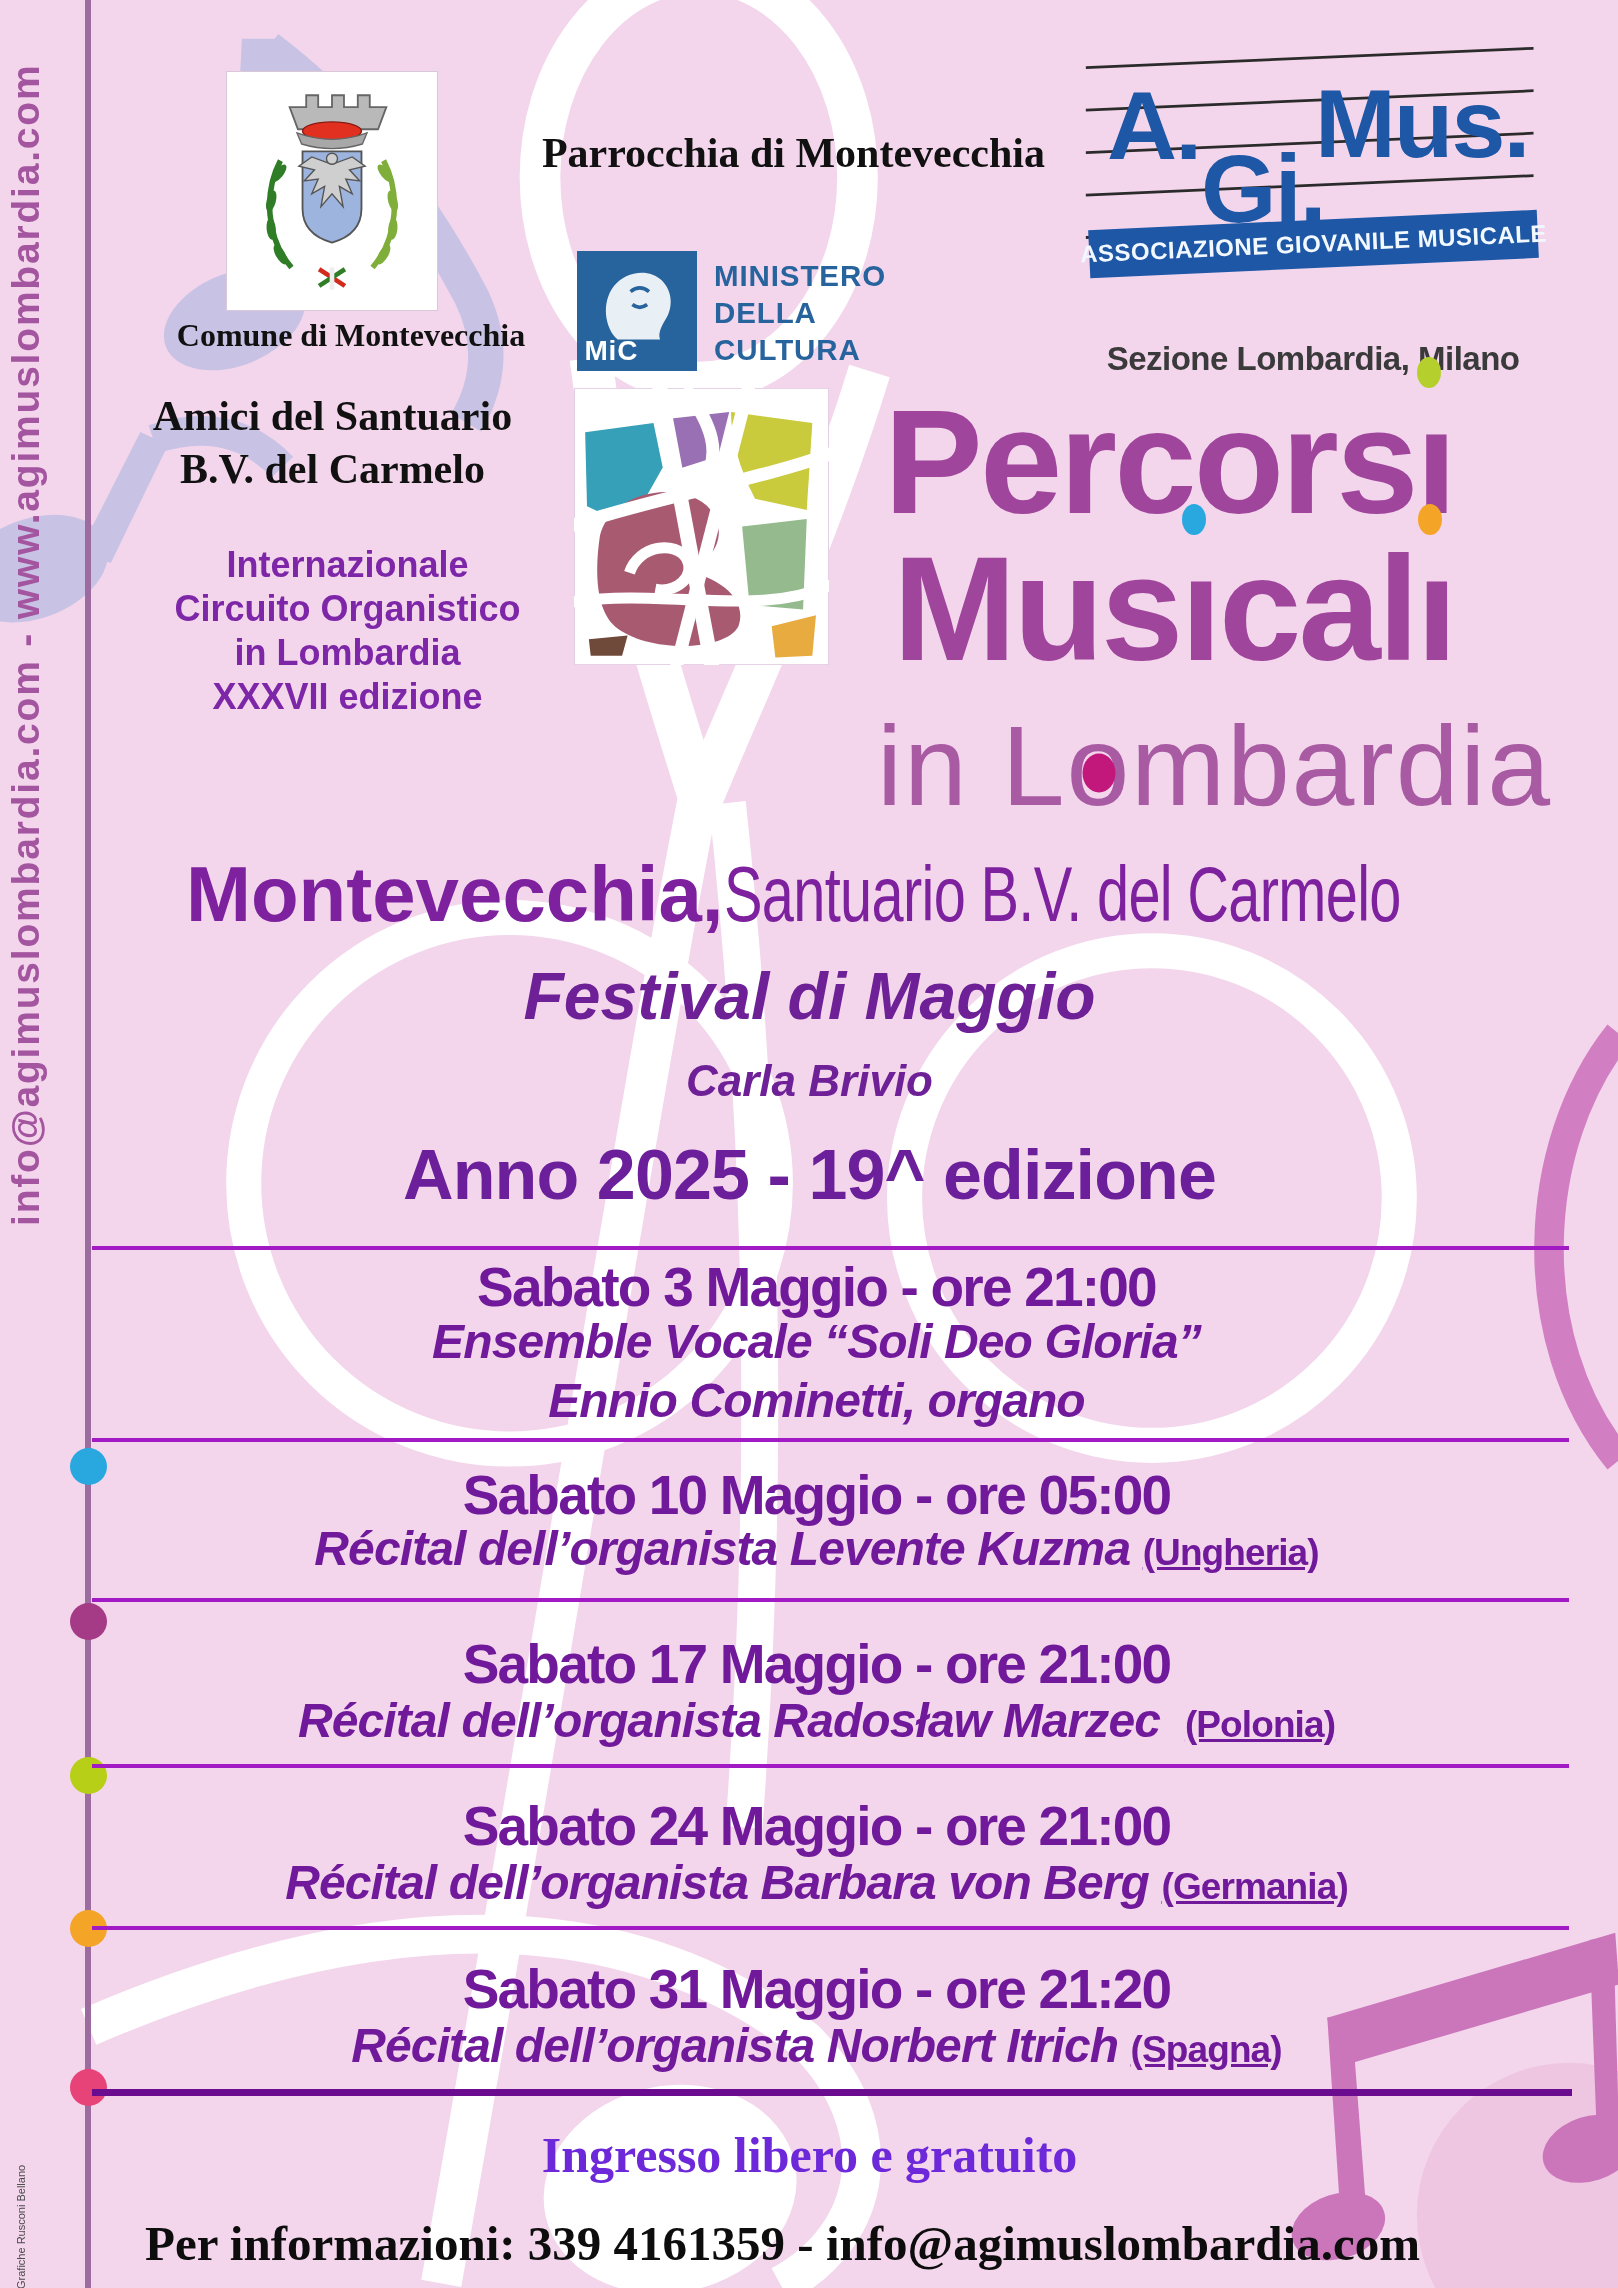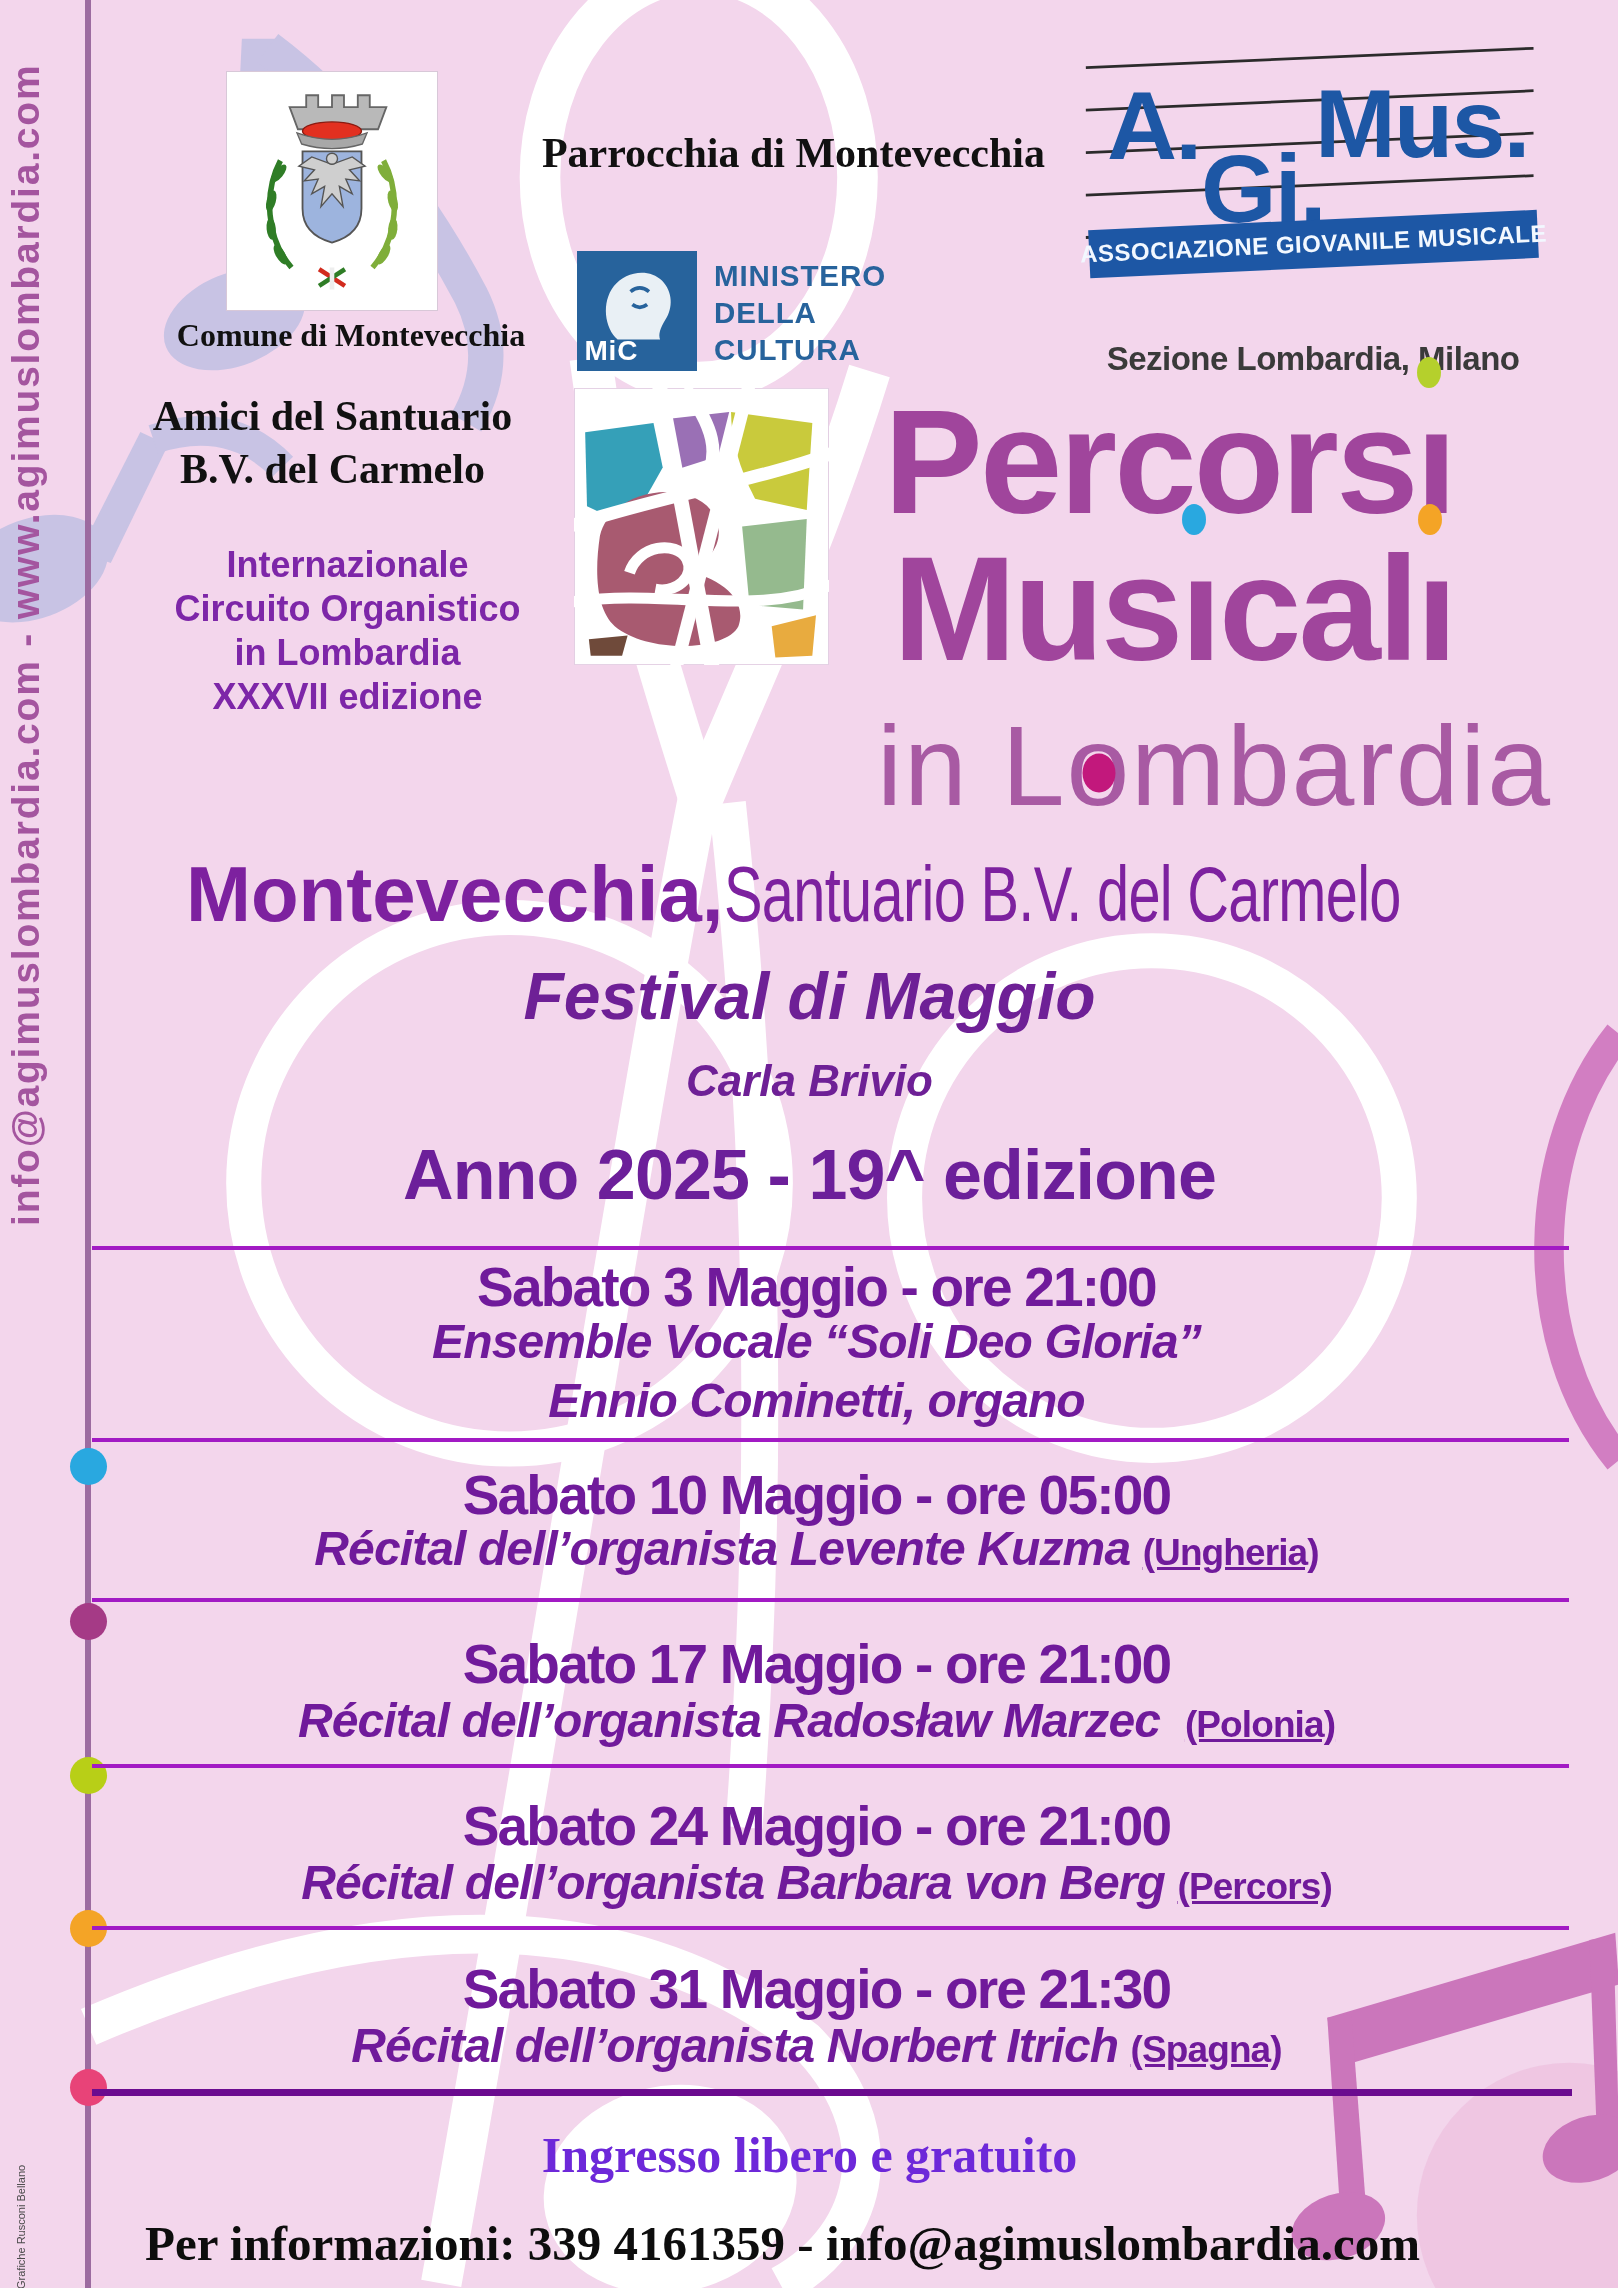--- a/index.html
+++ b/index.html
@@ -274,7 +274,7 @@
   <div class="abs ev ev-line" style="top:1693px;"><span>Récital dell’organista Radosław Marzec</span>&nbsp; <span class="ev-country">(Polonia)</span></div>
 
   <div class="abs ev ev-date" style="top:1794px;">Sabato 24 Maggio - ore 21:00</div>
-  <div class="abs ev ev-line" style="top:1855px;"><span>Récital dell’organista Barbara von Berg</span> <span class="ev-country">(Percors)</span></div>
+  <div class="abs ev ev-line" style="top:1855px;"><span>Récital dell’organista Barbara von Berg</span> <span class="ev-country">(Germania)</span></div>
 
   <div class="abs ev ev-date" style="top:1957px;">Sabato 31 Maggio - ore 21:30</div>
   <div class="abs ev ev-line" style="top:2018px;"><span>Récital dell’organista Norbert Itrich</span> <span class="ev-country">(Spagna)</span></div>

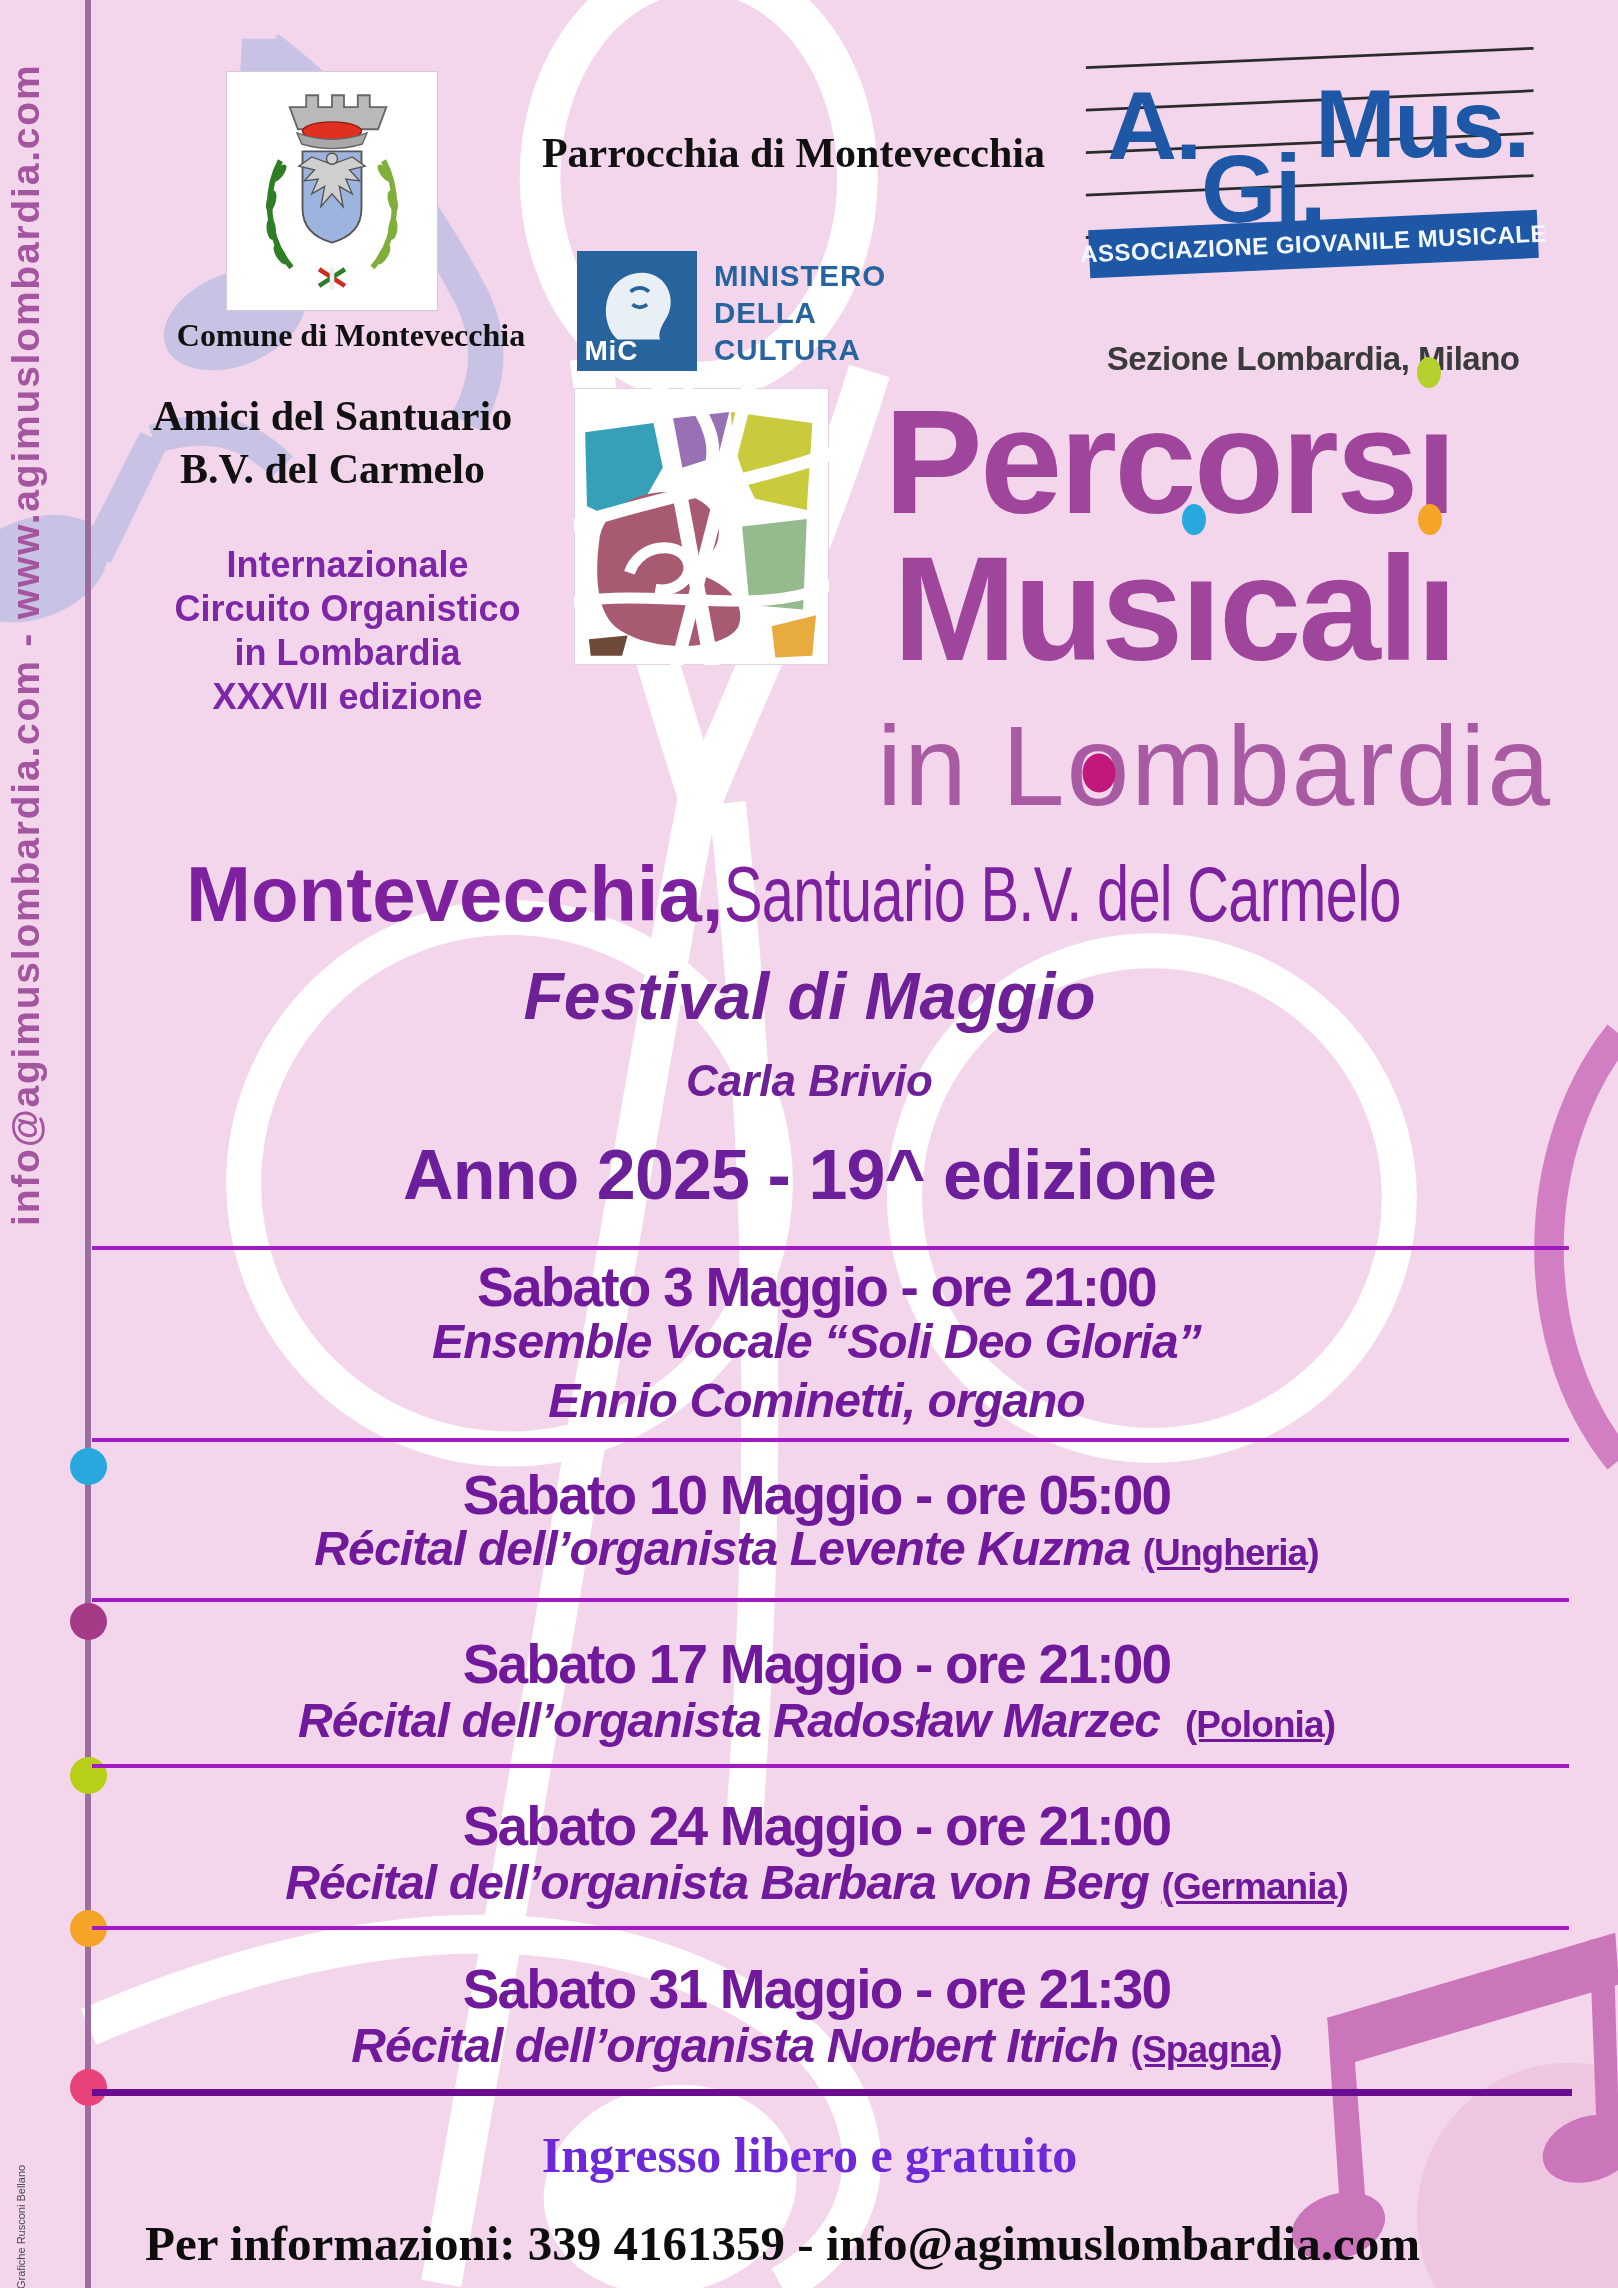--- a/index.html
+++ b/index.html
@@ -276,7 +276,7 @@
   <div class="abs ev ev-date" style="top:1794px;">Sabato 24 Maggio - ore 21:00</div>
   <div class="abs ev ev-line" style="top:1855px;"><span>Récital dell’organista Barbara von Berg</span> <span class="ev-country">(Germania)</span></div>
 
-  <div class="abs ev ev-date" style="top:1957px;">Sabato 31 Maggio - ore 21:30</div>
+  <div class="abs ev ev-date" style="top:1957px;">Sabato 31 Maggio - ore 21:20</div>
   <div class="abs ev ev-line" style="top:2018px;"><span>Récital dell’organista Norbert Itrich</span> <span class="ev-country">(Spagna)</span></div>
 
   <div class="abs admission">Ingresso libero e gratuito</div>

